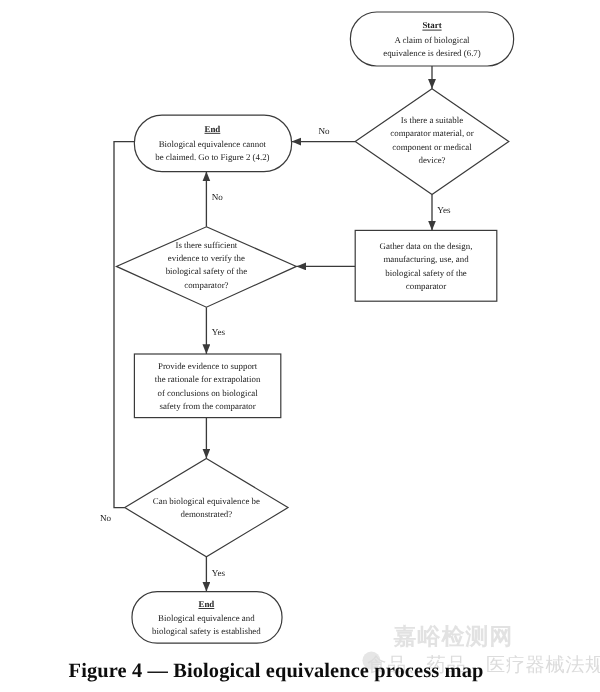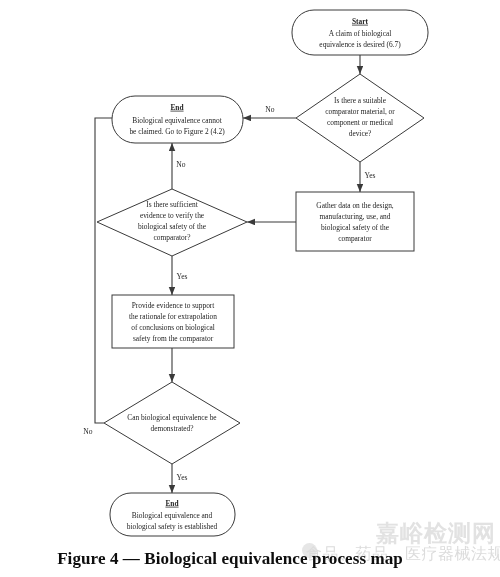--- a/index.html
+++ b/index.html
@@ -76,12 +76,11 @@
     left: 30px;
     top: 2px;
     font-family: "DejaVu Sans", sans-serif;
-    font-size: 23px;
+    font-size: 19px;
     font-weight: bold;
     color: #e2e2e2;
     letter-spacing: 1px;
     white-space: nowrap;
-    margin-left: 48px;
   }
   #watermark .wm-sub {
     position: absolute;

